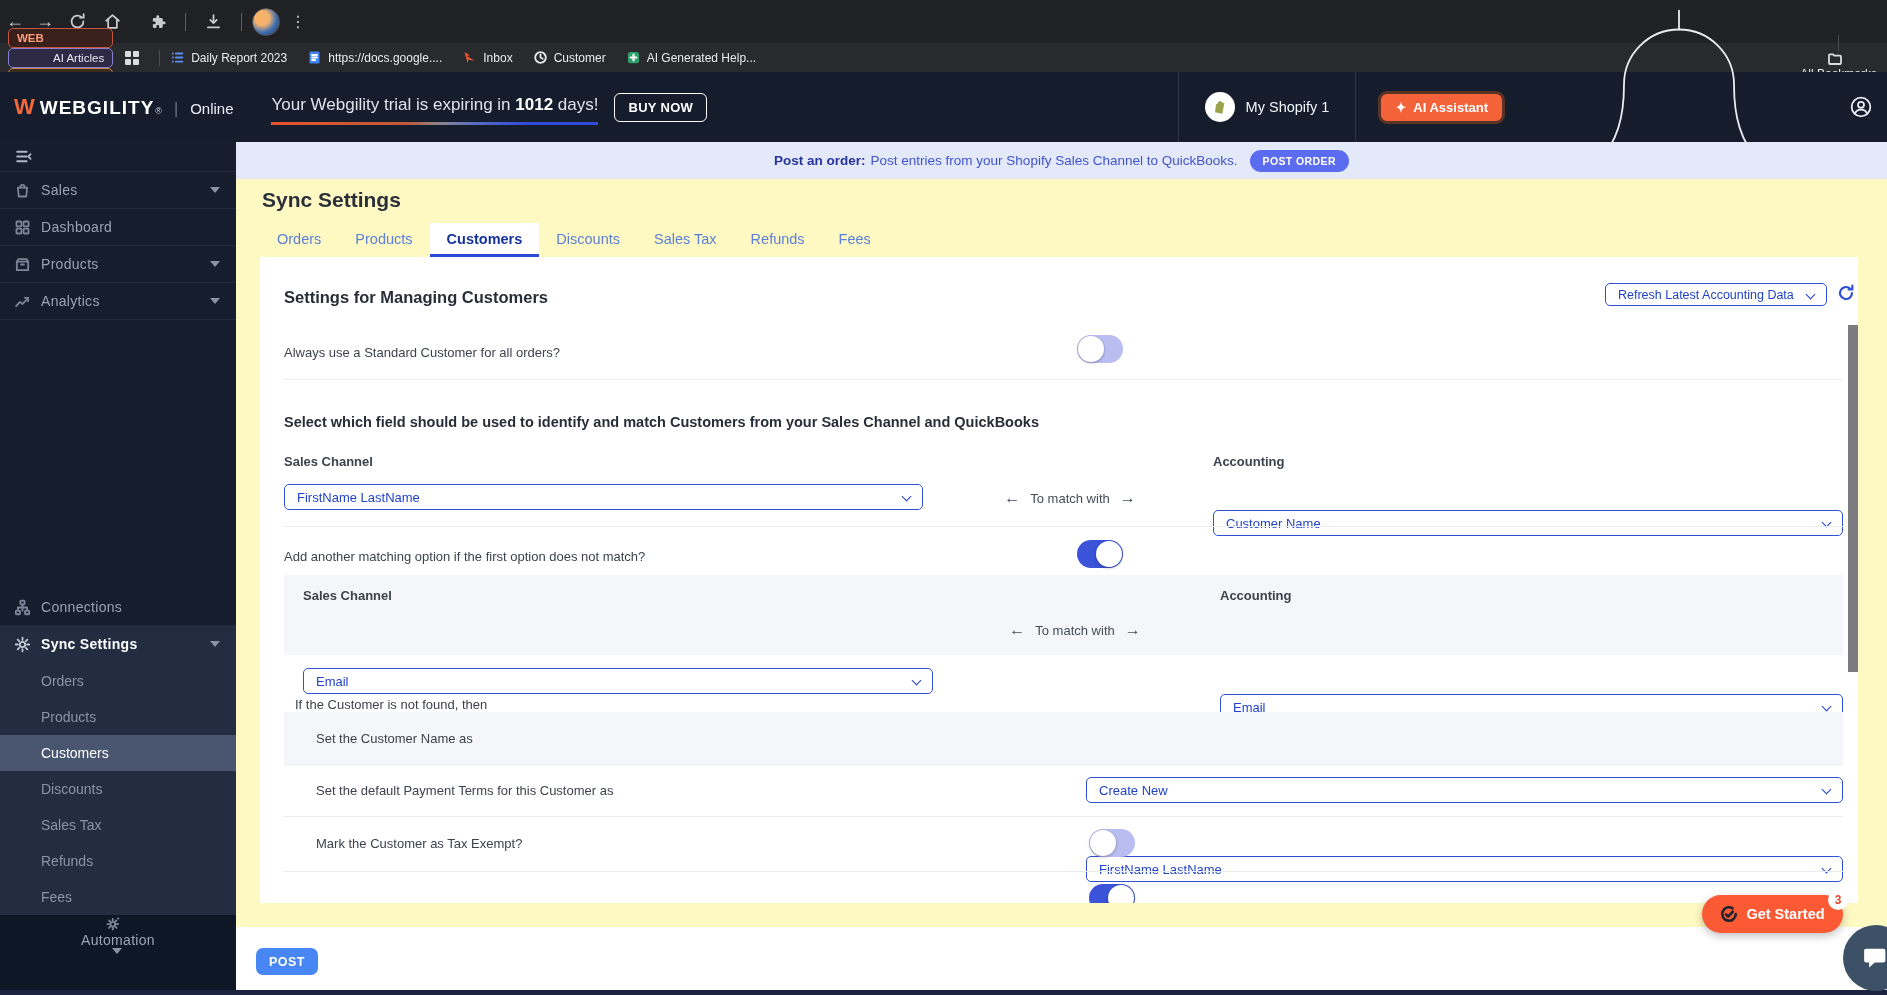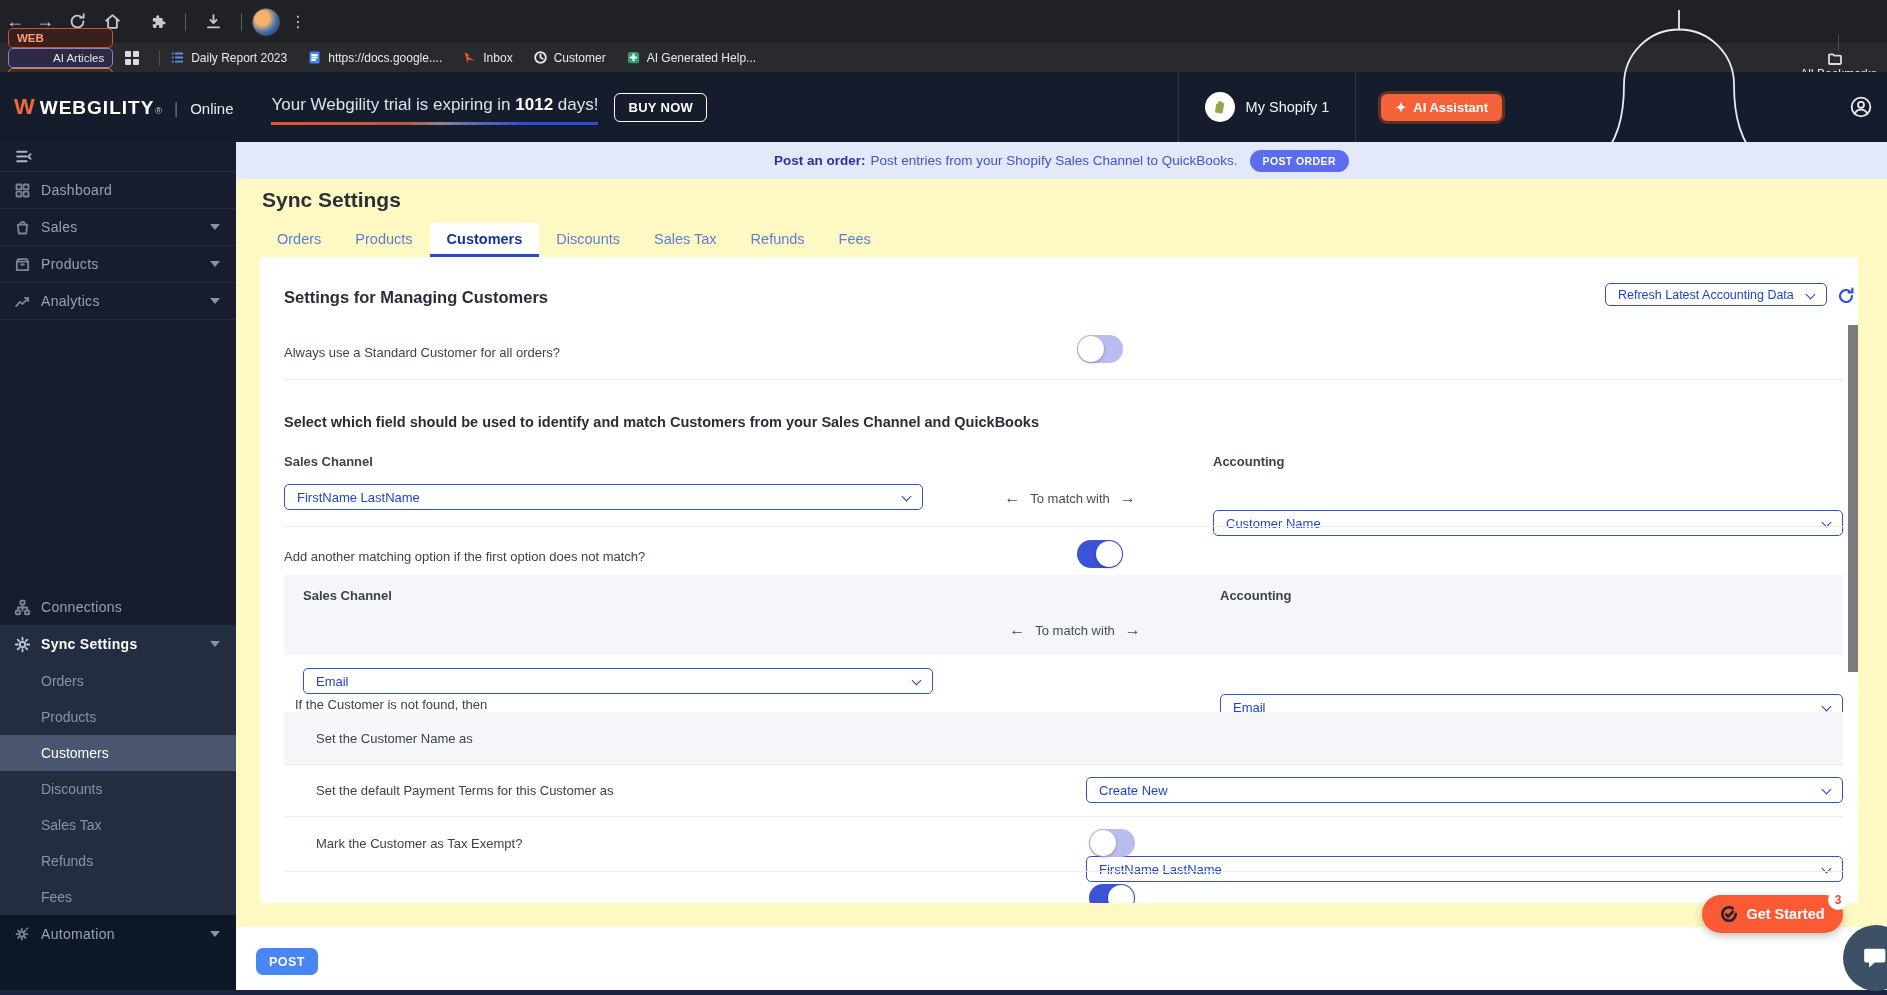--- a/index.html
+++ b/index.html
@@ -334,6 +334,17 @@
         <div class="s-row">
           <span class="s-ic ic">
             <svg viewBox="0 0 24 24" fill="none" stroke="currentColor" stroke-width="1.8" stroke-linecap="round" stroke-linejoin="round">
+              <path d="M5.5 8h13l-1.2 12.5H6.7L5.5 8z"></path>
+              <path d="M9 8V7a3 3 0 0 1 6 0v1"></path>
+            </svg>
+          </span>
+          <span class="s-lbl">Sales</span>
+          <span class="tri"></span>
+        </div>
+
+        <div class="s-row">
+          <span class="s-ic ic">
+            <svg viewBox="0 0 24 24" fill="none" stroke="currentColor" stroke-width="1.8" stroke-linecap="round" stroke-linejoin="round">
               <rect x="3.5" y="3.5" width="7" height="7" rx="1"></rect>
               <rect x="13.5" y="3.5" width="7" height="7" rx="1"></rect>
               <rect x="3.5" y="13.5" width="7" height="7" rx="1"></rect>
@@ -342,17 +353,6 @@
           </span>
           <span class="s-lbl">Dashboard</span>
 
-        </div>
-
-        <div class="s-row">
-          <span class="s-ic ic">
-            <svg viewBox="0 0 24 24" fill="none" stroke="currentColor" stroke-width="1.8" stroke-linecap="round" stroke-linejoin="round">
-              <path d="M5.5 8h13l-1.2 12.5H6.7L5.5 8z"></path>
-              <path d="M9 8V7a3 3 0 0 1 6 0v1"></path>
-            </svg>
-          </span>
-          <span class="s-lbl">Sales</span>
-          <span class="tri"></span>
         </div>
 
         <div class="s-row">

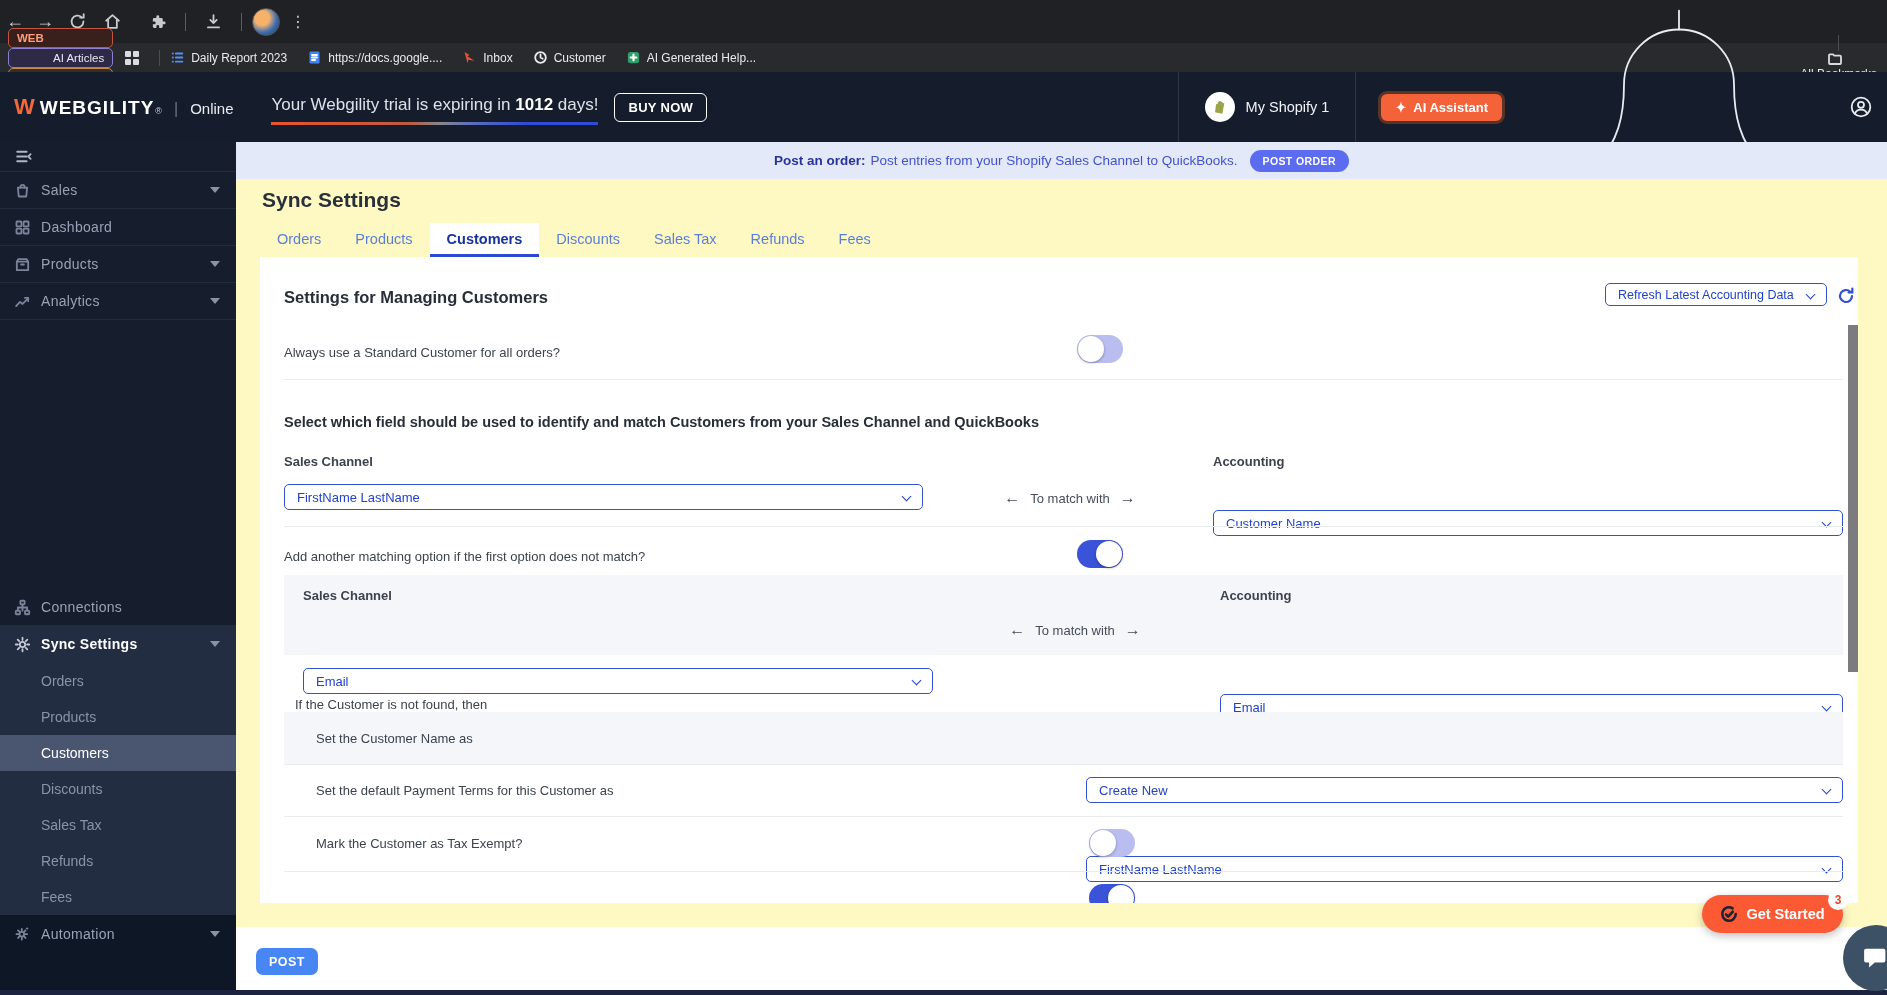--- a/index.html
+++ b/index.html
@@ -106,7 +106,7 @@
   .panel{position:absolute;left:24px;top:115px;width:1598px;height:646px;background:#fff;overflow:hidden;}
   .abs{position:absolute;}
   .p-heading{left:24px;top:31px;font-size:16.5px;font-weight:700;color:#272e38;}
-  .refresh-wrap{left:1345px;top:26px;display:flex;align-items:flex-end;gap:9px;}
+  .refresh-wrap{left:1345px;top:26px;display:flex;align-items:flex-start;gap:9px;}
   .sel{position:relative;height:26px;line-height:26px;border:1px solid #3350d2;border-radius:5px;
        color:#2243c8;font-size:13px;padding:0 26px 0 12px;box-sizing:border-box;background:#fff;
        white-space:nowrap;overflow:hidden;cursor:pointer;}

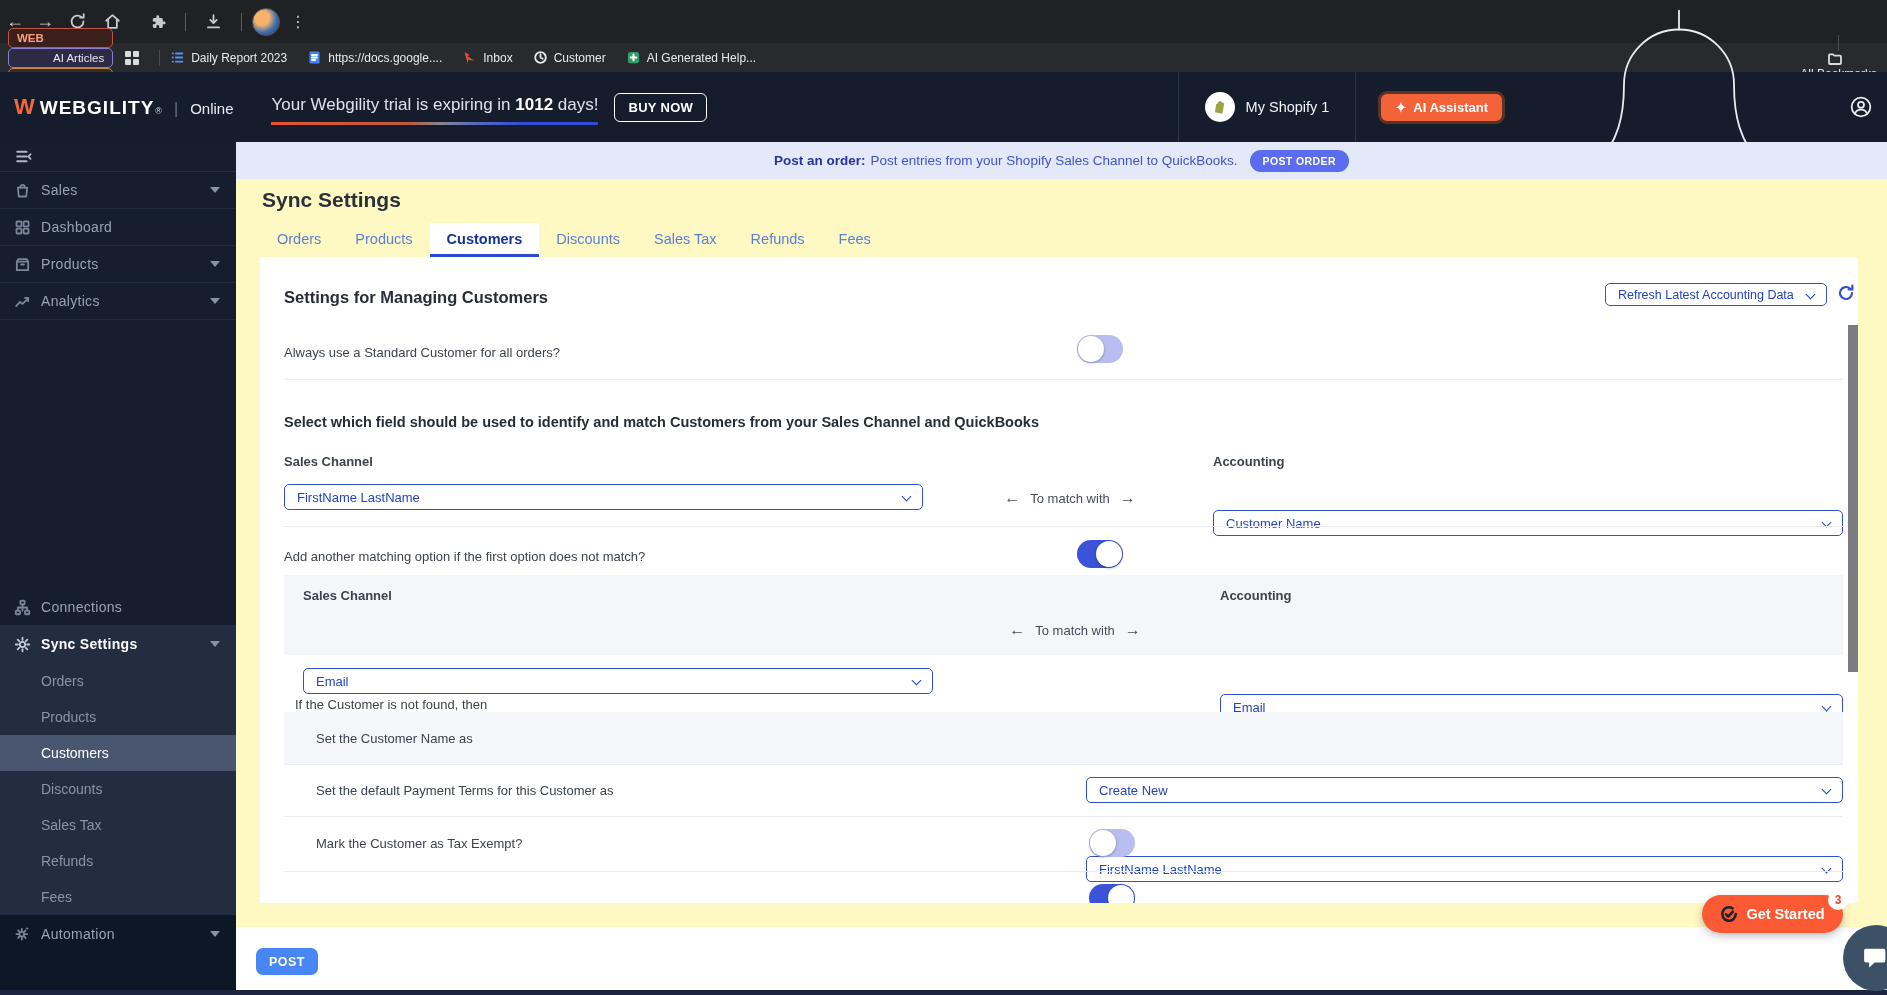--- a/index.html
+++ b/index.html
@@ -87,7 +87,7 @@
   .s-sub{height:36px;display:flex;align-items:center;padding-left:41px;font-size:14px;color:#8a93a8;cursor:pointer;}
   .s-sub.active{background:#4a5670;color:#fff;}
   .auto-block{background:#0e1726;height:100%;}
-  .auto-block .s-row{border-bottom:none;height:37px;color:#9aa2b5;}
+  .auto-block .s-row{border-bottom:none;height:37px;color:#9aa2b5;flex-direction:column;}
 
   
   .main{position:absolute;left:236px;top:142px;width:1651px;height:848px;background:#fef9c3;}

